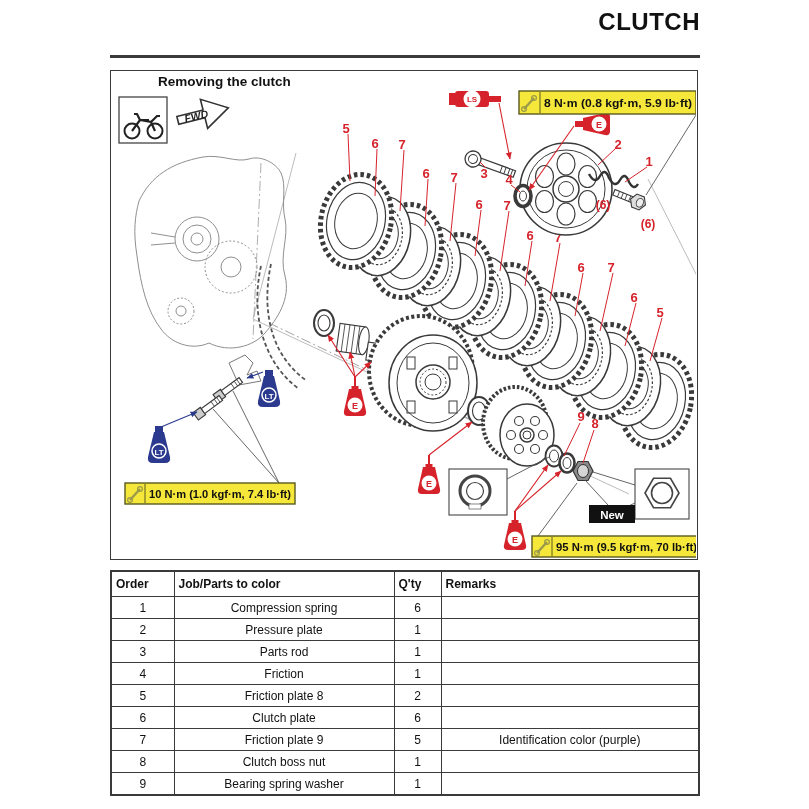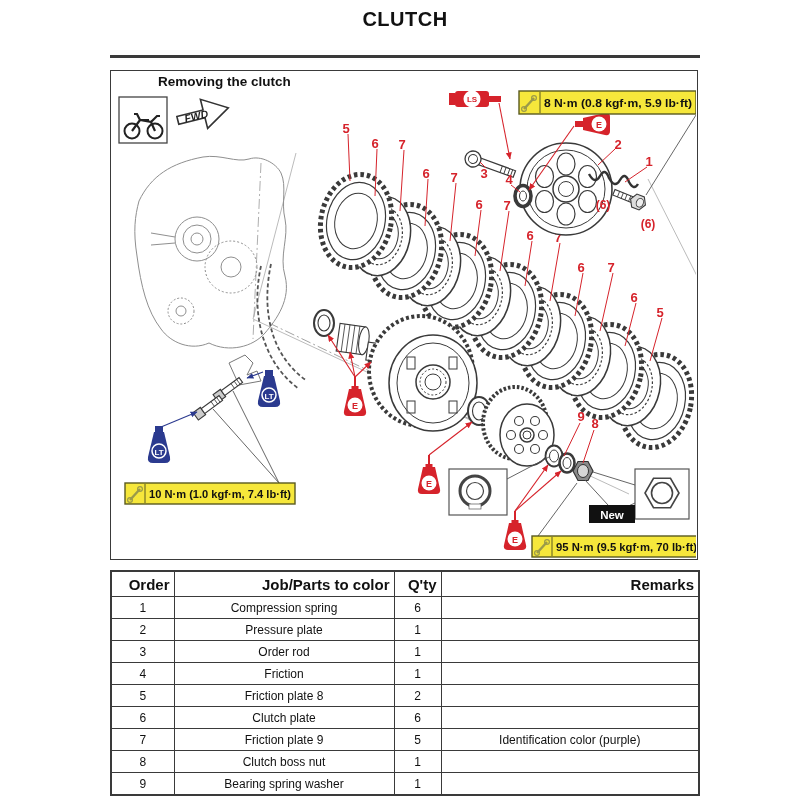--- a/index.html
+++ b/index.html
@@ -8,8 +8,8 @@
     font-family:"Liberation Sans",sans-serif;color:#111;
   }
   .page-header{
-    position:absolute;top:8px;left:110px;width:590px;text-align:center;
-    font-size:20px;font-weight:bold;letter-spacing:.5px;
+    position:absolute;top:8px;left:110px;width:590px;text-align:right;
+    font-size:24px;font-weight:bold;letter-spacing:.5px;
   }
   .header-rule{position:absolute;top:55px;left:110px;width:590px;height:3px;background:#3a3a3a;}
   .diagram-panel{

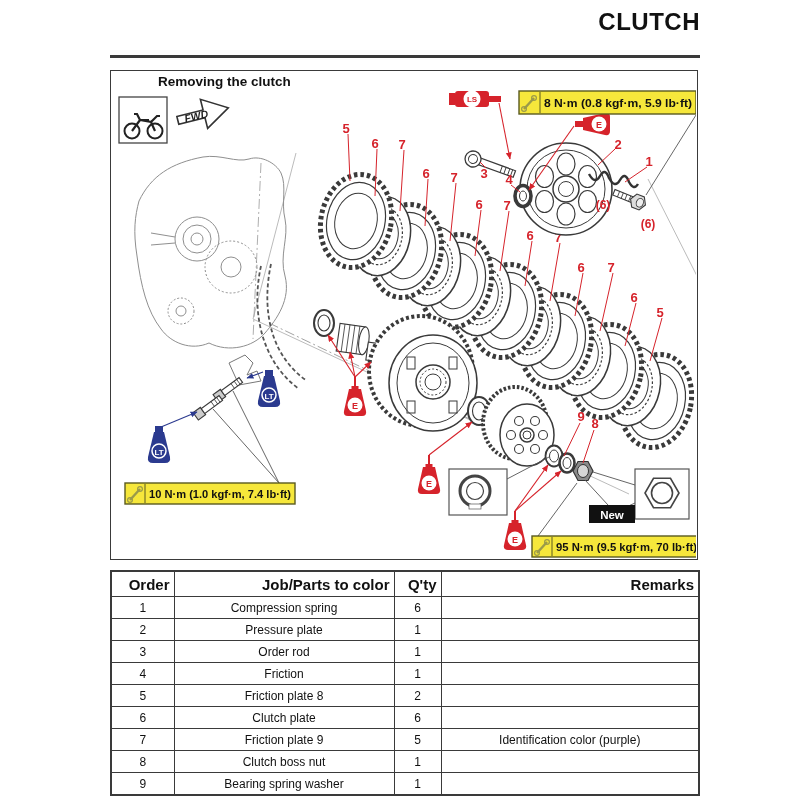--- a/index.html
+++ b/index.html
@@ -31,7 +31,7 @@
     border:1px solid #3a3a3a;font-size:12px;padding:2px 4px;height:17px;
     overflow:hidden;white-space:nowrap;
   }
-  .parts-table th{font-size:15px;font-weight:bold;text-align:right;height:20px;}
+  .parts-table th{font-size:12px;font-weight:bold;text-align:left;height:20px;}
   .parts-table{border:2px solid #3a3a3a;}
   .col-order,.col-qty{text-align:center;}
   .col-job,.col-remarks{text-align:center;padding-left:8px;}

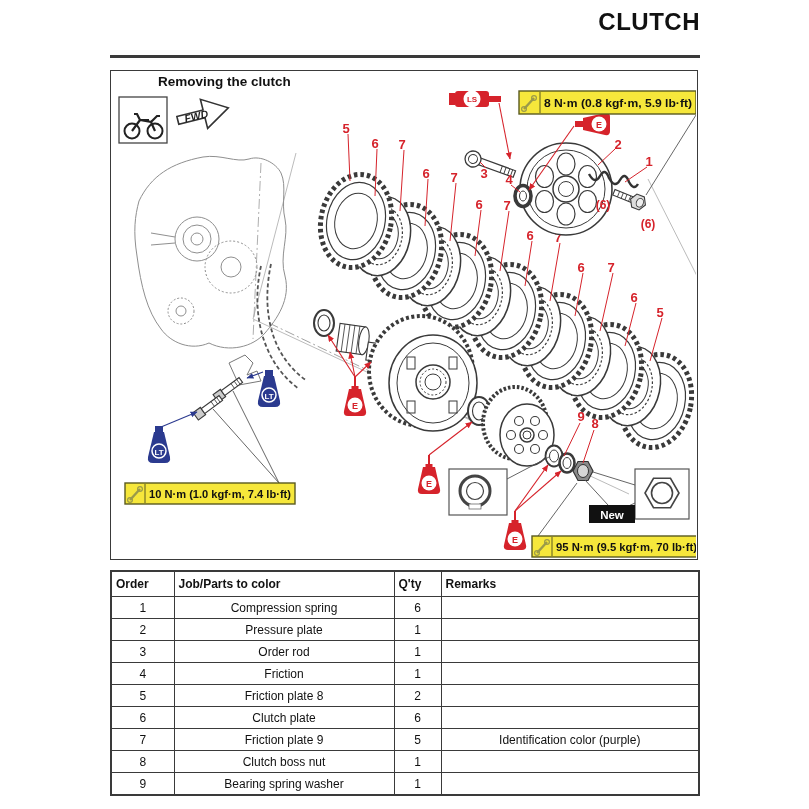--- a/index.html
+++ b/index.html
@@ -473,7 +473,7 @@
       </tr>
     <tr>
         <td class="col-order">3</td>
-        <td class="col-job">Order rod</td>
+        <td class="col-job">Parts rod</td>
         <td class="col-qty">1</td>
         <td class="col-remarks"></td>
       </tr>

